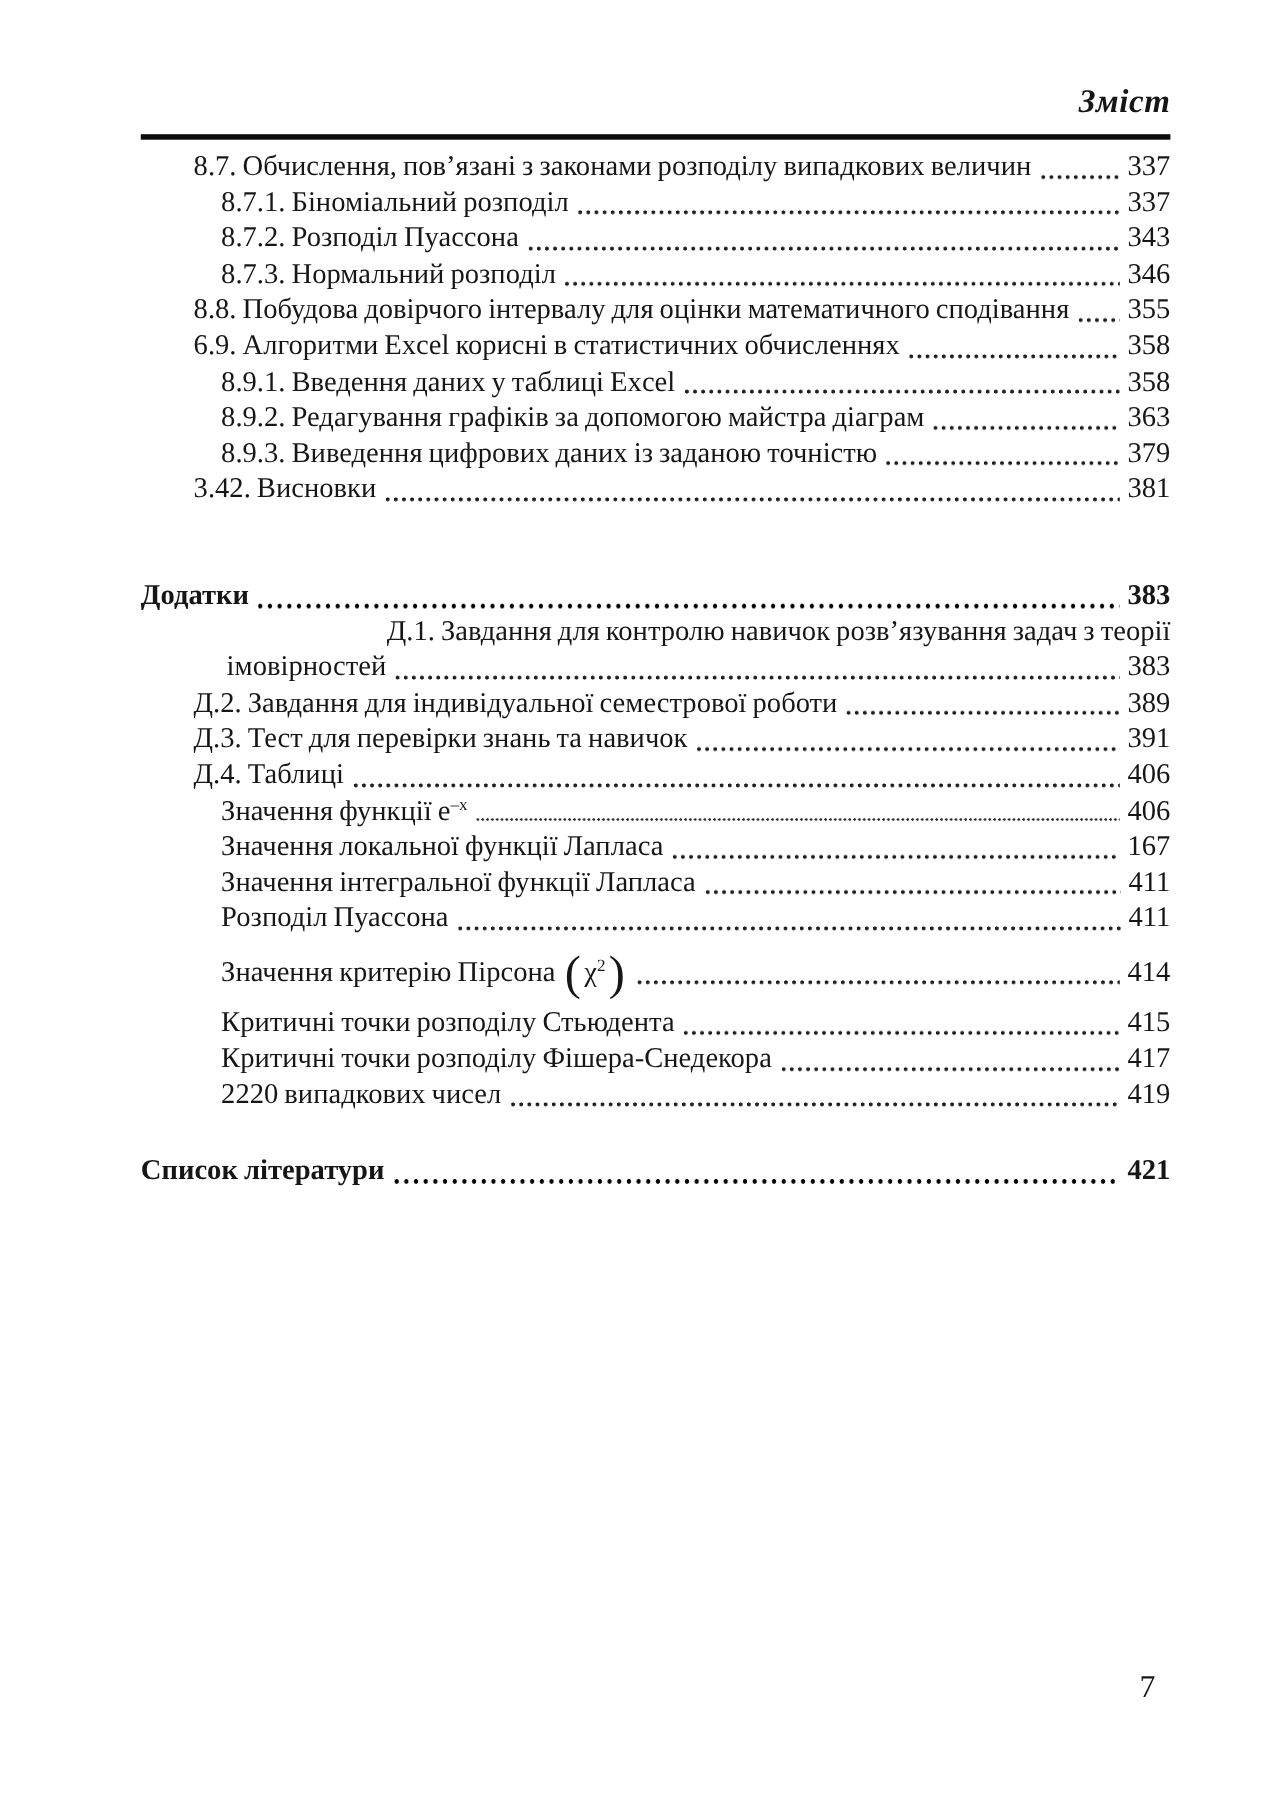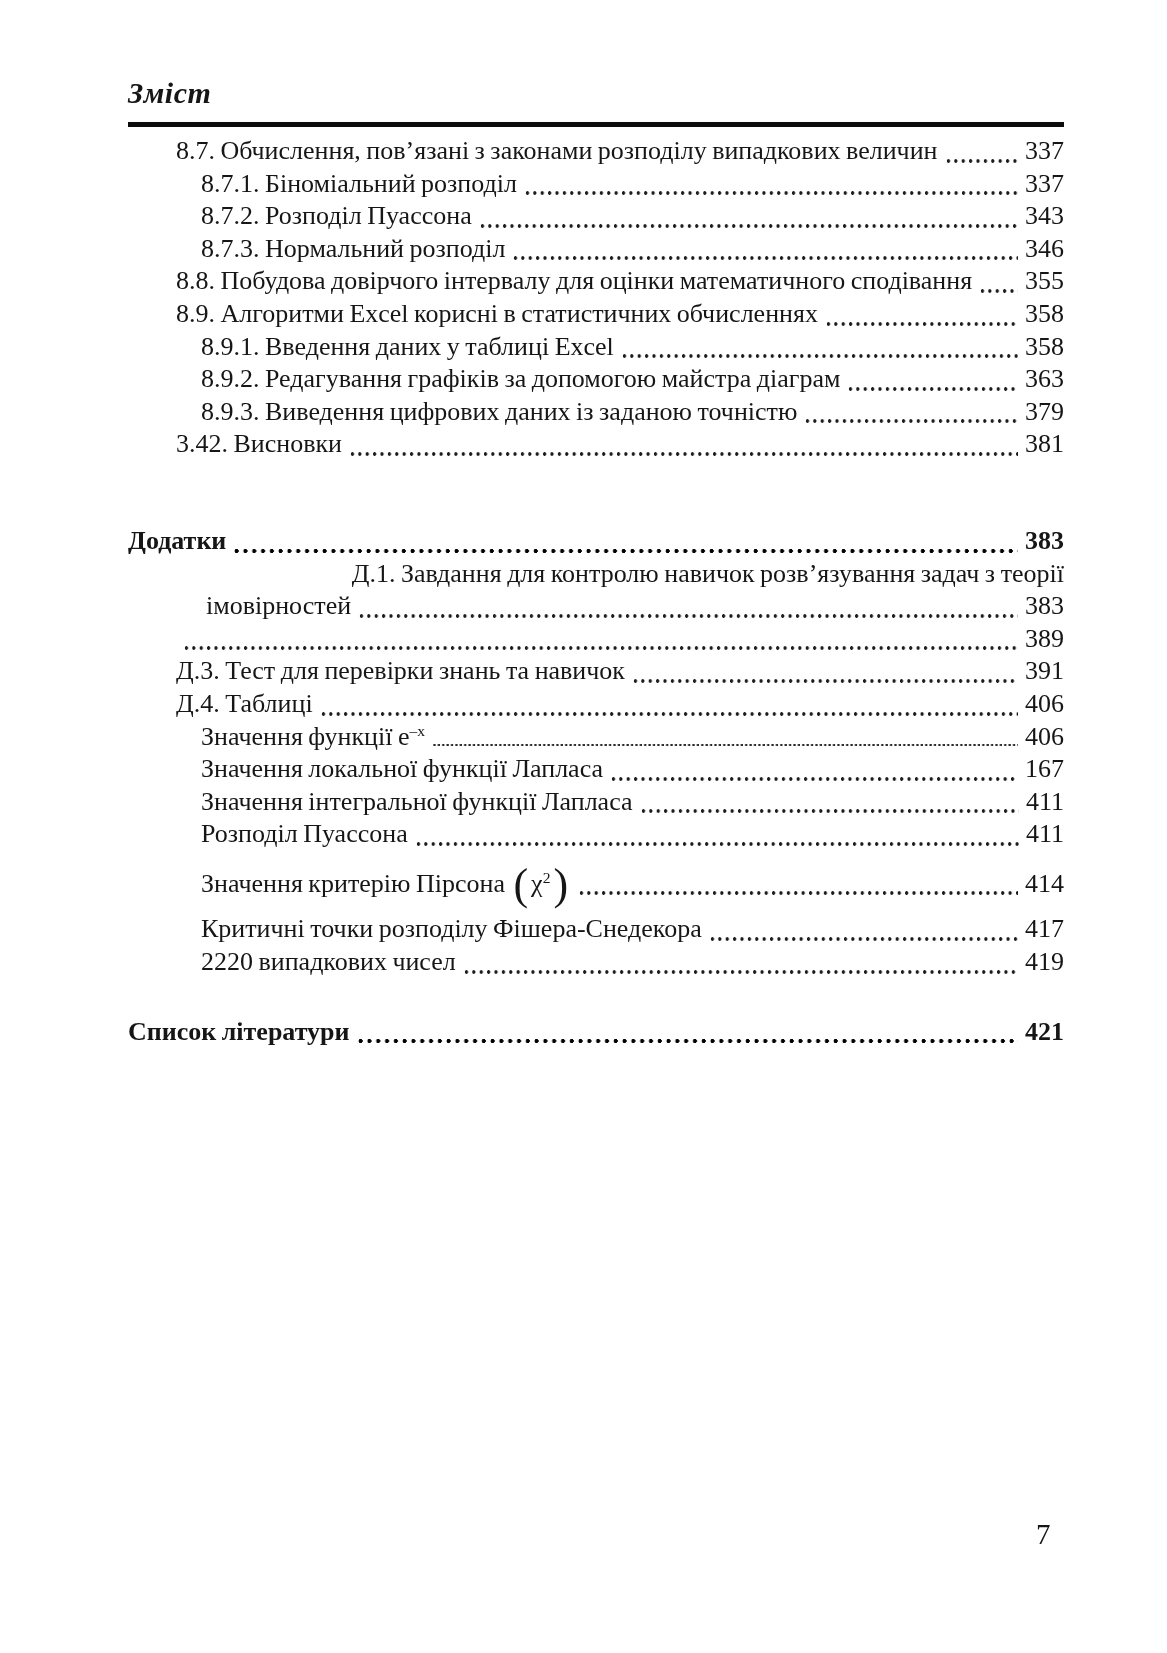--- a/index.html
+++ b/index.html
@@ -22,6 +22,7 @@
     font-style: italic;
     letter-spacing: 0.5px;
     line-height: 1;
+    text-align: right;
   }
   .header-rule {
     height: 5px;

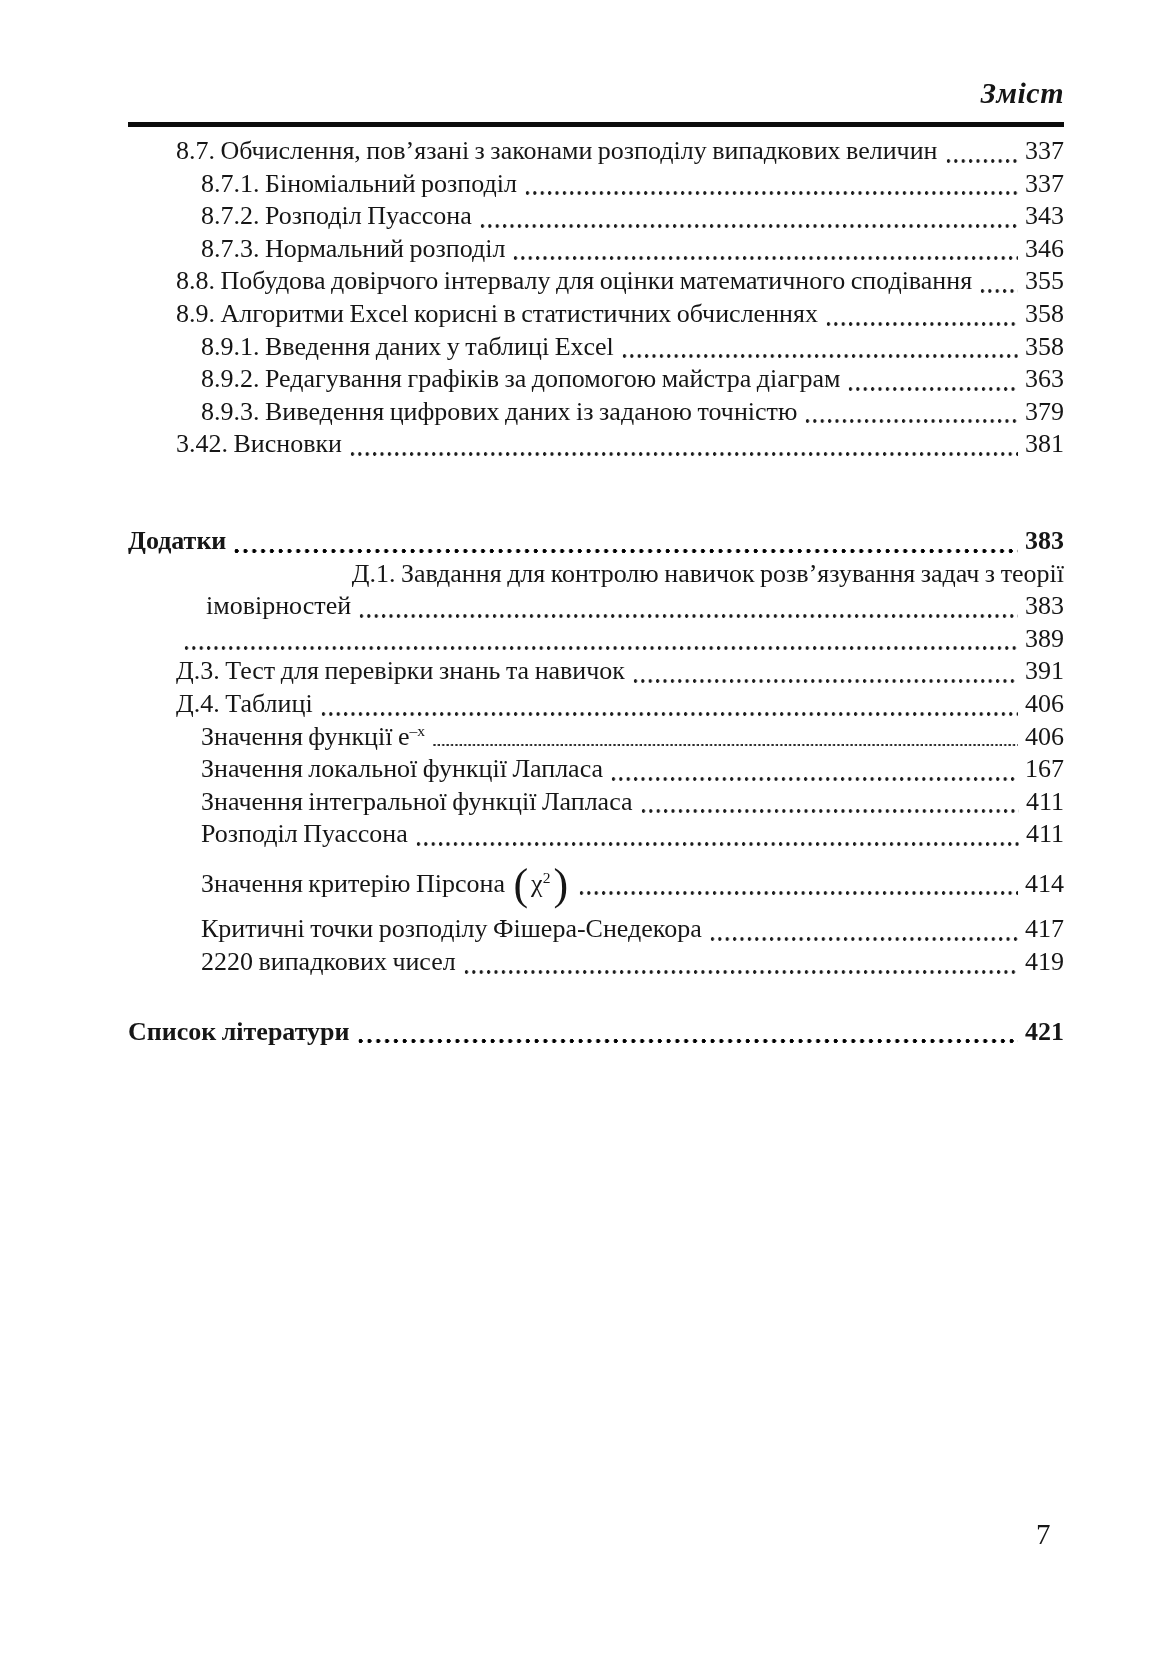--- a/index.html
+++ b/index.html
@@ -124,7 +124,7 @@
           <span class="toc-page">355</span>
         </div>
         <div class="toc-row lvl1">
-          <span class="toc-title">8.9. Алгоритми Excel корисні в статистичних обчисленнях</span>
+          <span class="toc-title">6.9. Алгоритми Excel корисні в статистичних обчисленнях</span>
           <span class="leader"></span>
           <span class="toc-page">358</span>
         </div>

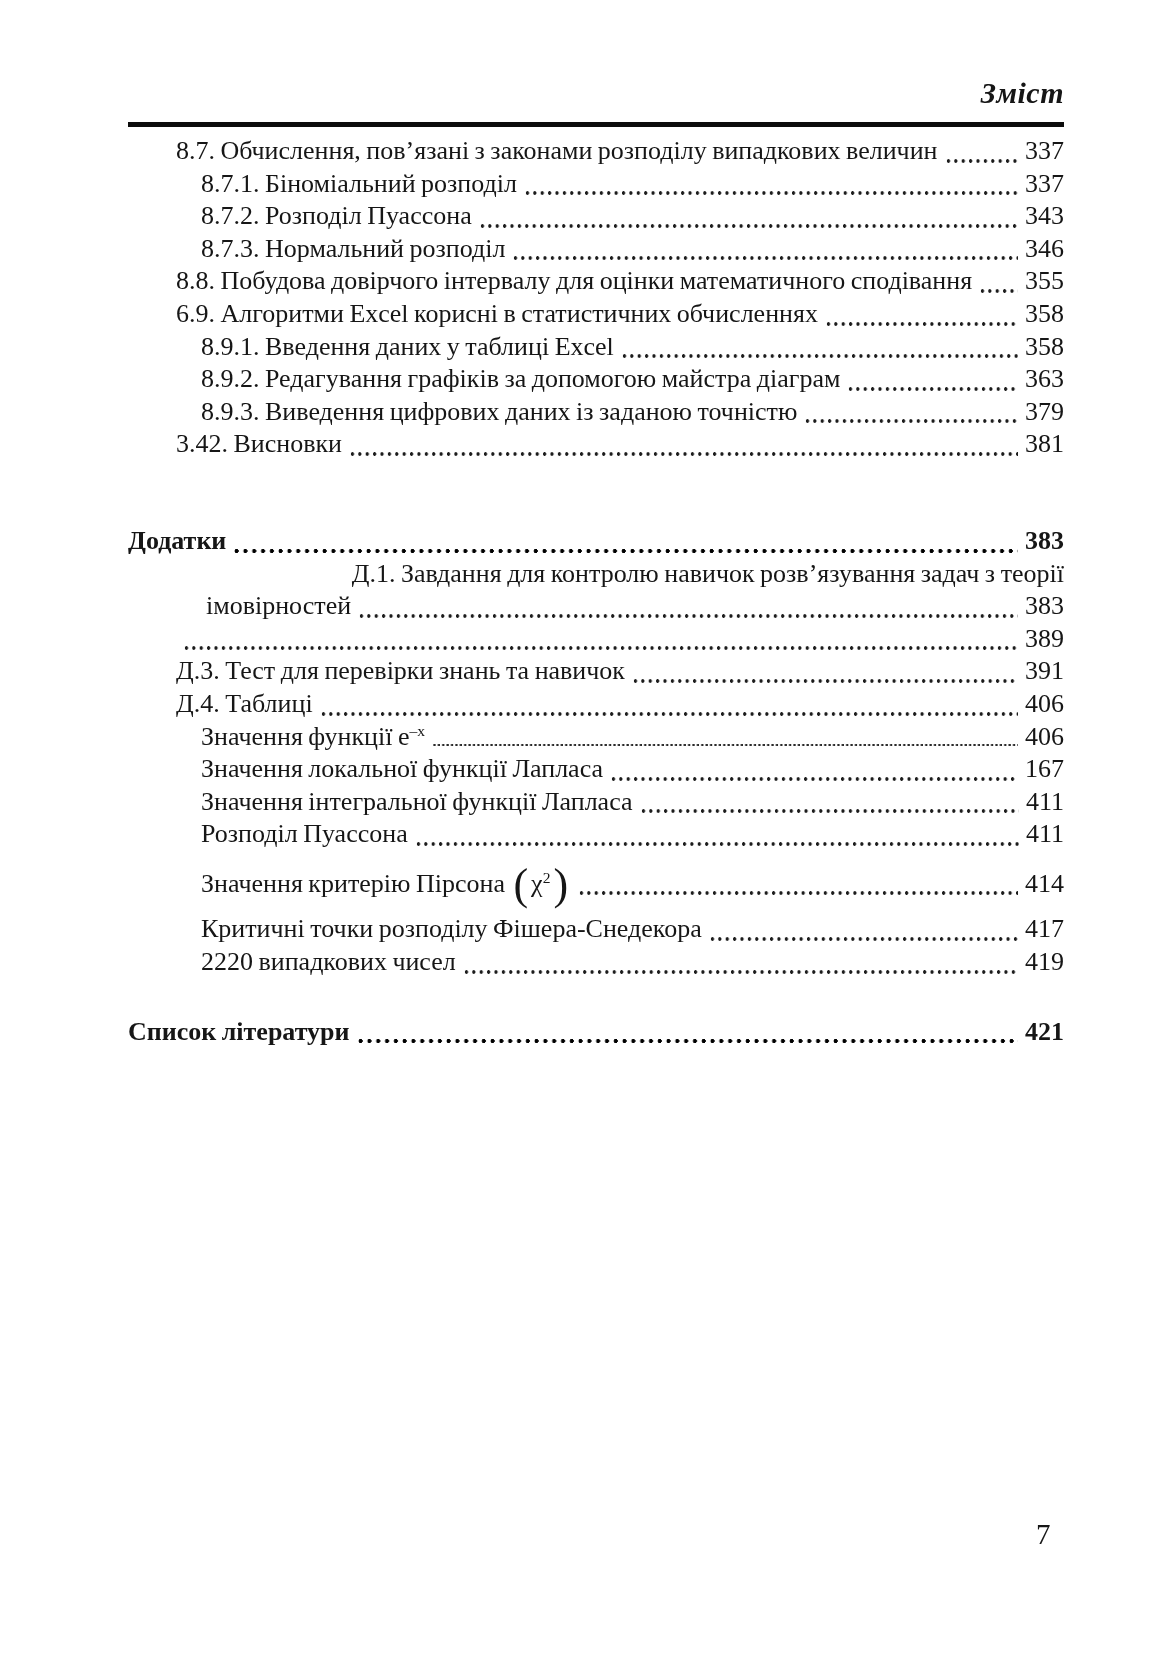--- a/index.html
+++ b/index.html
@@ -164,6 +164,7 @@
           <span class="toc-page">383</span>
         </div>
         <div class="toc-row lvl1">
+          <span class="toc-title">Д.2. Завдання для індивідуальної семестрової роботи</span>
           <span class="leader"></span>
           <span class="toc-page">389</span>
         </div>

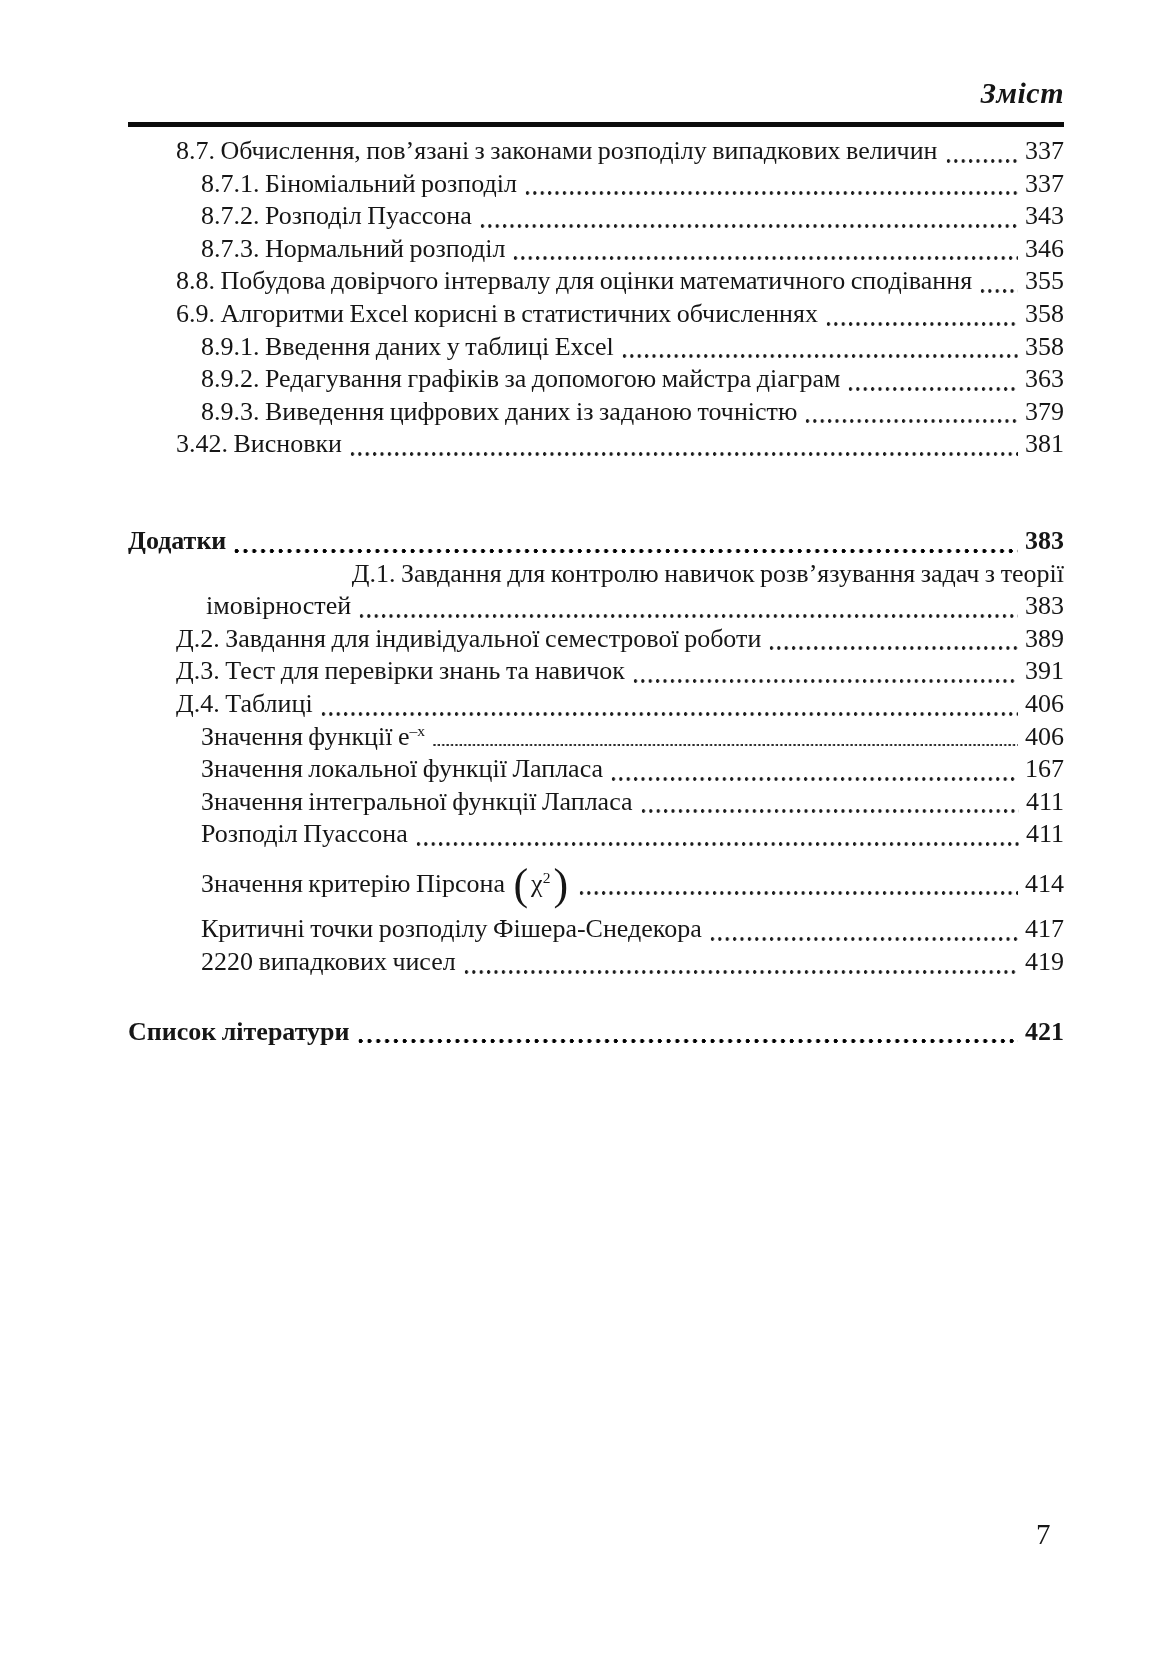--- a/index.html
+++ b/index.html
@@ -204,6 +204,11 @@
           <span class="toc-page">414</span>
         </div>
         <div class="toc-row lvl2">
+          <span class="toc-title">Критичні точки розподілу Стьюдента</span>
+          <span class="leader"></span>
+          <span class="toc-page">415</span>
+        </div>
+        <div class="toc-row lvl2">
           <span class="toc-title">Критичні точки розподілу Фішера-Снедекора</span>
           <span class="leader"></span>
           <span class="toc-page">417</span>

